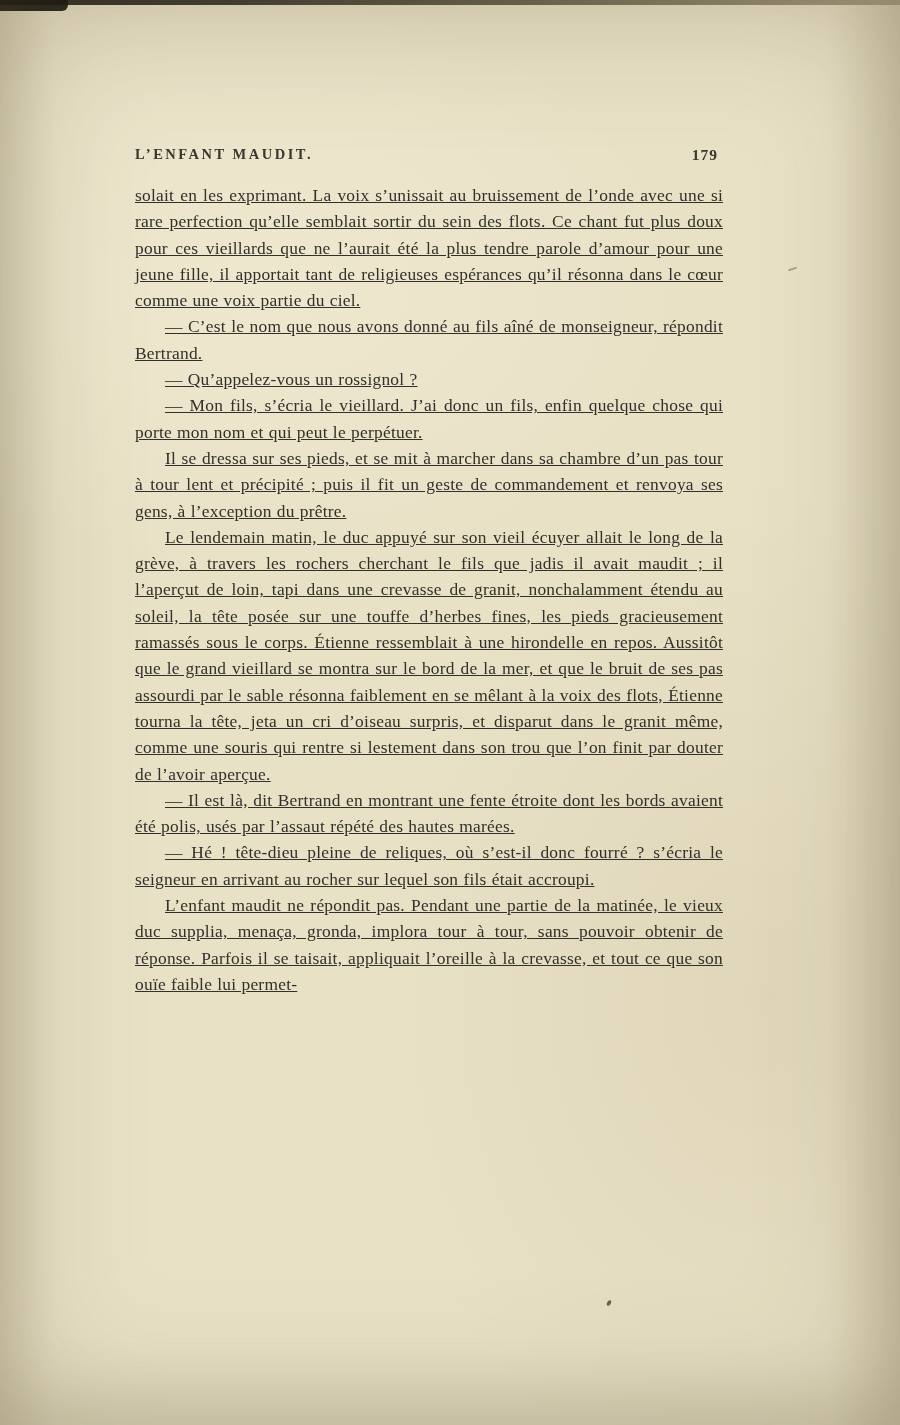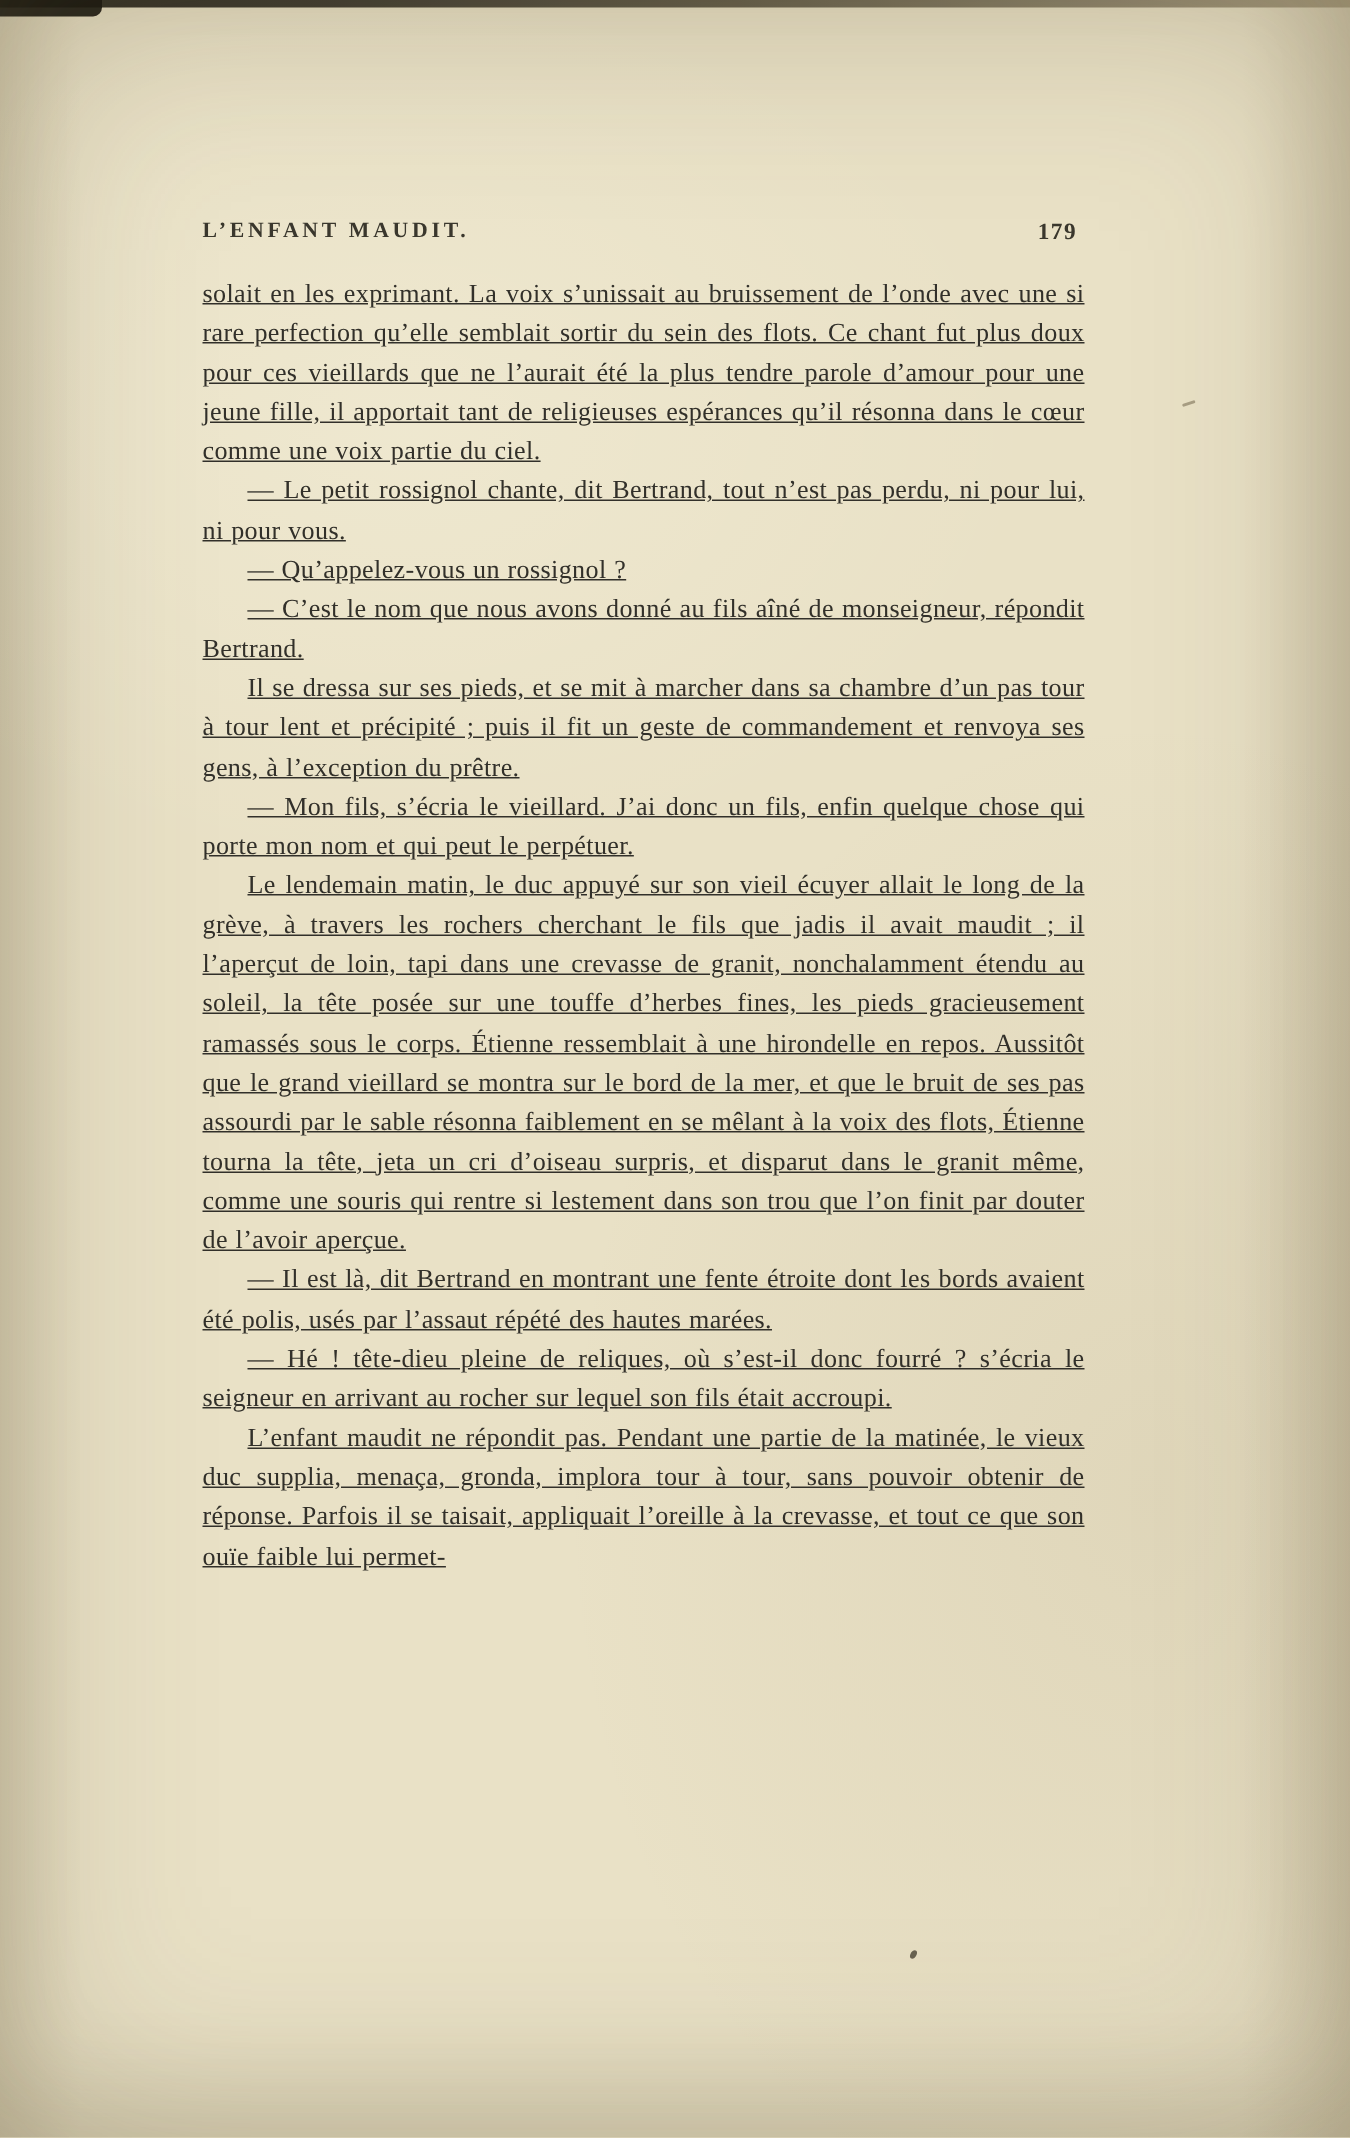--- a/index.html
+++ b/index.html
@@ -79,7 +79,6 @@
 
 <div class="text-block">
     <p class="no-indent">solait en les exprimant. La voix s’unissait au bruissement de l’onde avec une si rare perfection qu’elle semblait sortir du sein des flots. Ce chant fut plus doux pour ces vieillards que ne l’aurait été la plus tendre parole d’amour pour une jeune fille, il apportait tant de religieuses espérances qu’il résonna dans le cœur comme une voix partie du ciel.</p>
-    <p class="indent">— Le petit rossignol chante, dit Bertrand, tout n’est pas perdu, ni pour lui, ni pour vous.</p>
     <p class="indent">— Qu’appelez-vous un rossignol ?</p>
     <p class="indent">— C’est le nom que nous avons donné au fils aîné de monseigneur, répondit Bertrand.</p>
     <p class="indent">Il se dressa sur ses pieds, et se mit à marcher dans sa chambre d’un pas tour à tour lent et précipité ; puis il fit un geste de commandement et renvoya ses gens, à l’exception du prêtre.</p>

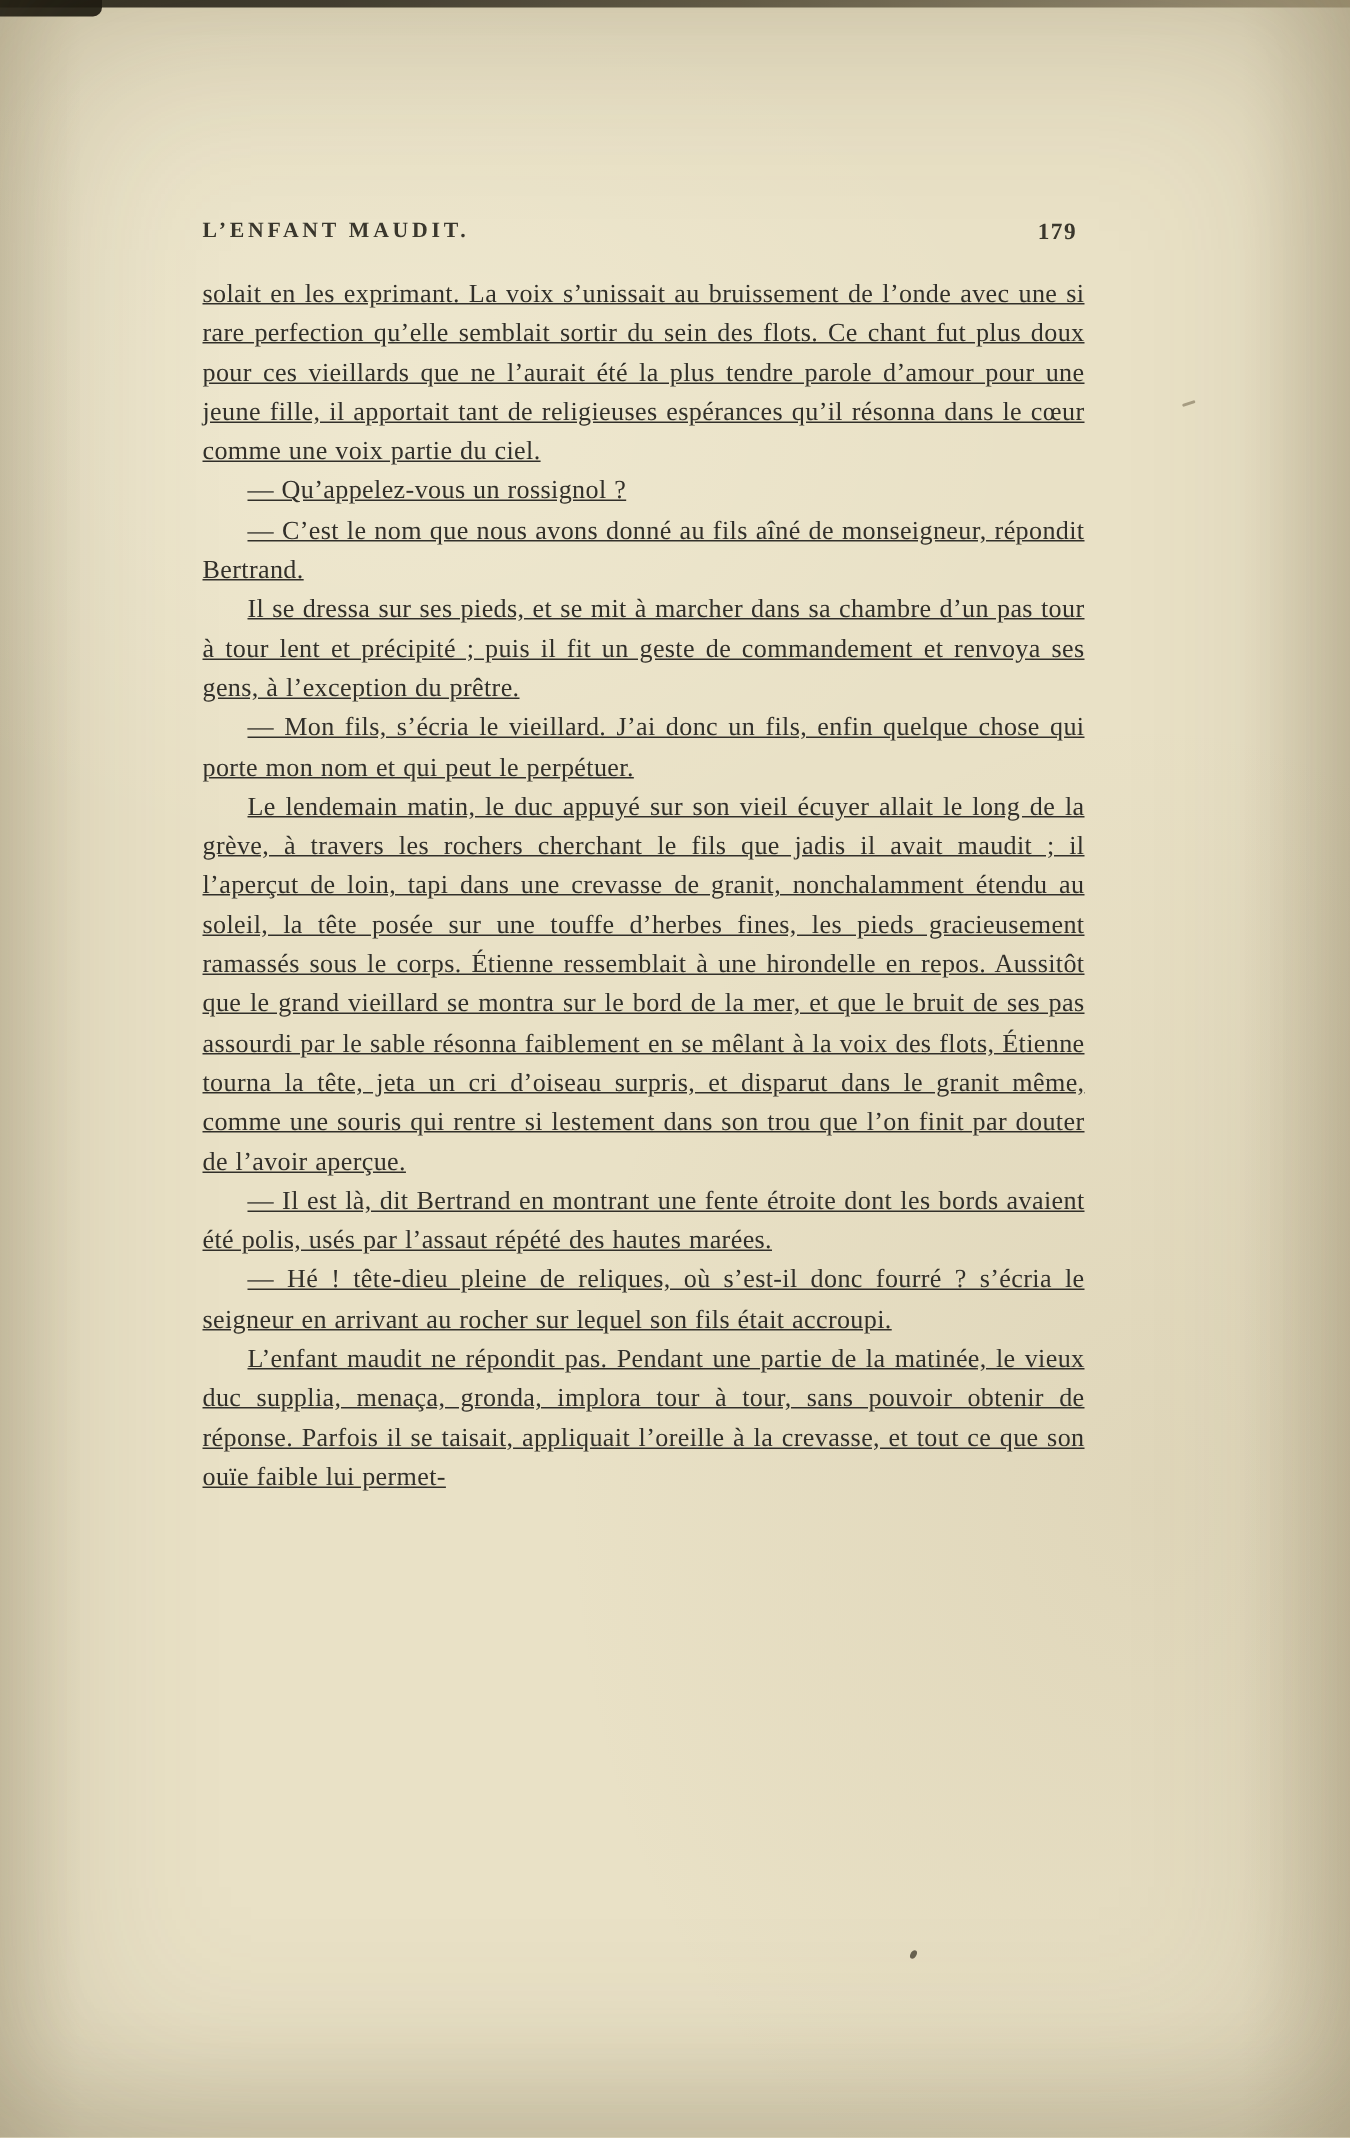--- a/index.html
+++ b/index.html
@@ -79,8 +79,8 @@
 
 <div class="text-block">
     <p class="no-indent">solait en les exprimant. La voix s’unissait au bruissement de l’onde avec une si rare perfection qu’elle semblait sortir du sein des flots. Ce chant fut plus doux pour ces vieillards que ne l’aurait été la plus tendre parole d’amour pour une jeune fille, il apportait tant de religieuses espérances qu’il résonna dans le cœur comme une voix partie du ciel.</p>
+    <p class="indent">— C’est le nom que nous avons donné au fils aîné de monseigneur, répondit Bertrand.</p>
     <p class="indent">— Qu’appelez-vous un rossignol ?</p>
-    <p class="indent">— C’est le nom que nous avons donné au fils aîné de monseigneur, répondit Bertrand.</p>
     <p class="indent">Il se dressa sur ses pieds, et se mit à marcher dans sa chambre d’un pas tour à tour lent et précipité ; puis il fit un geste de commandement et renvoya ses gens, à l’exception du prêtre.</p>
     <p class="indent">— Mon fils, s’écria le vieillard. J’ai donc un fils, enfin quelque chose qui porte mon nom et qui peut le perpétuer.</p>
     <p class="indent">Le lendemain matin, le duc appuyé sur son vieil écuyer allait le long de la grève, à travers les rochers cherchant le fils que jadis il avait maudit ; il l’aperçut de loin, tapi dans une crevasse de granit, nonchalamment étendu au soleil, la tête posée sur une touffe d’herbes fines, les pieds gracieusement ramassés sous le corps. Étienne ressemblait à une hirondelle en repos. Aussitôt que le grand vieillard se montra sur le bord de la mer, et que le bruit de ses pas assourdi par le sable résonna faiblement en se mêlant à la voix des flots, Étienne tourna la tête, jeta un cri d’oiseau surpris, et disparut dans le granit même, comme une souris qui rentre si lestement dans son trou que l’on finit par douter de l’avoir aperçue.</p>

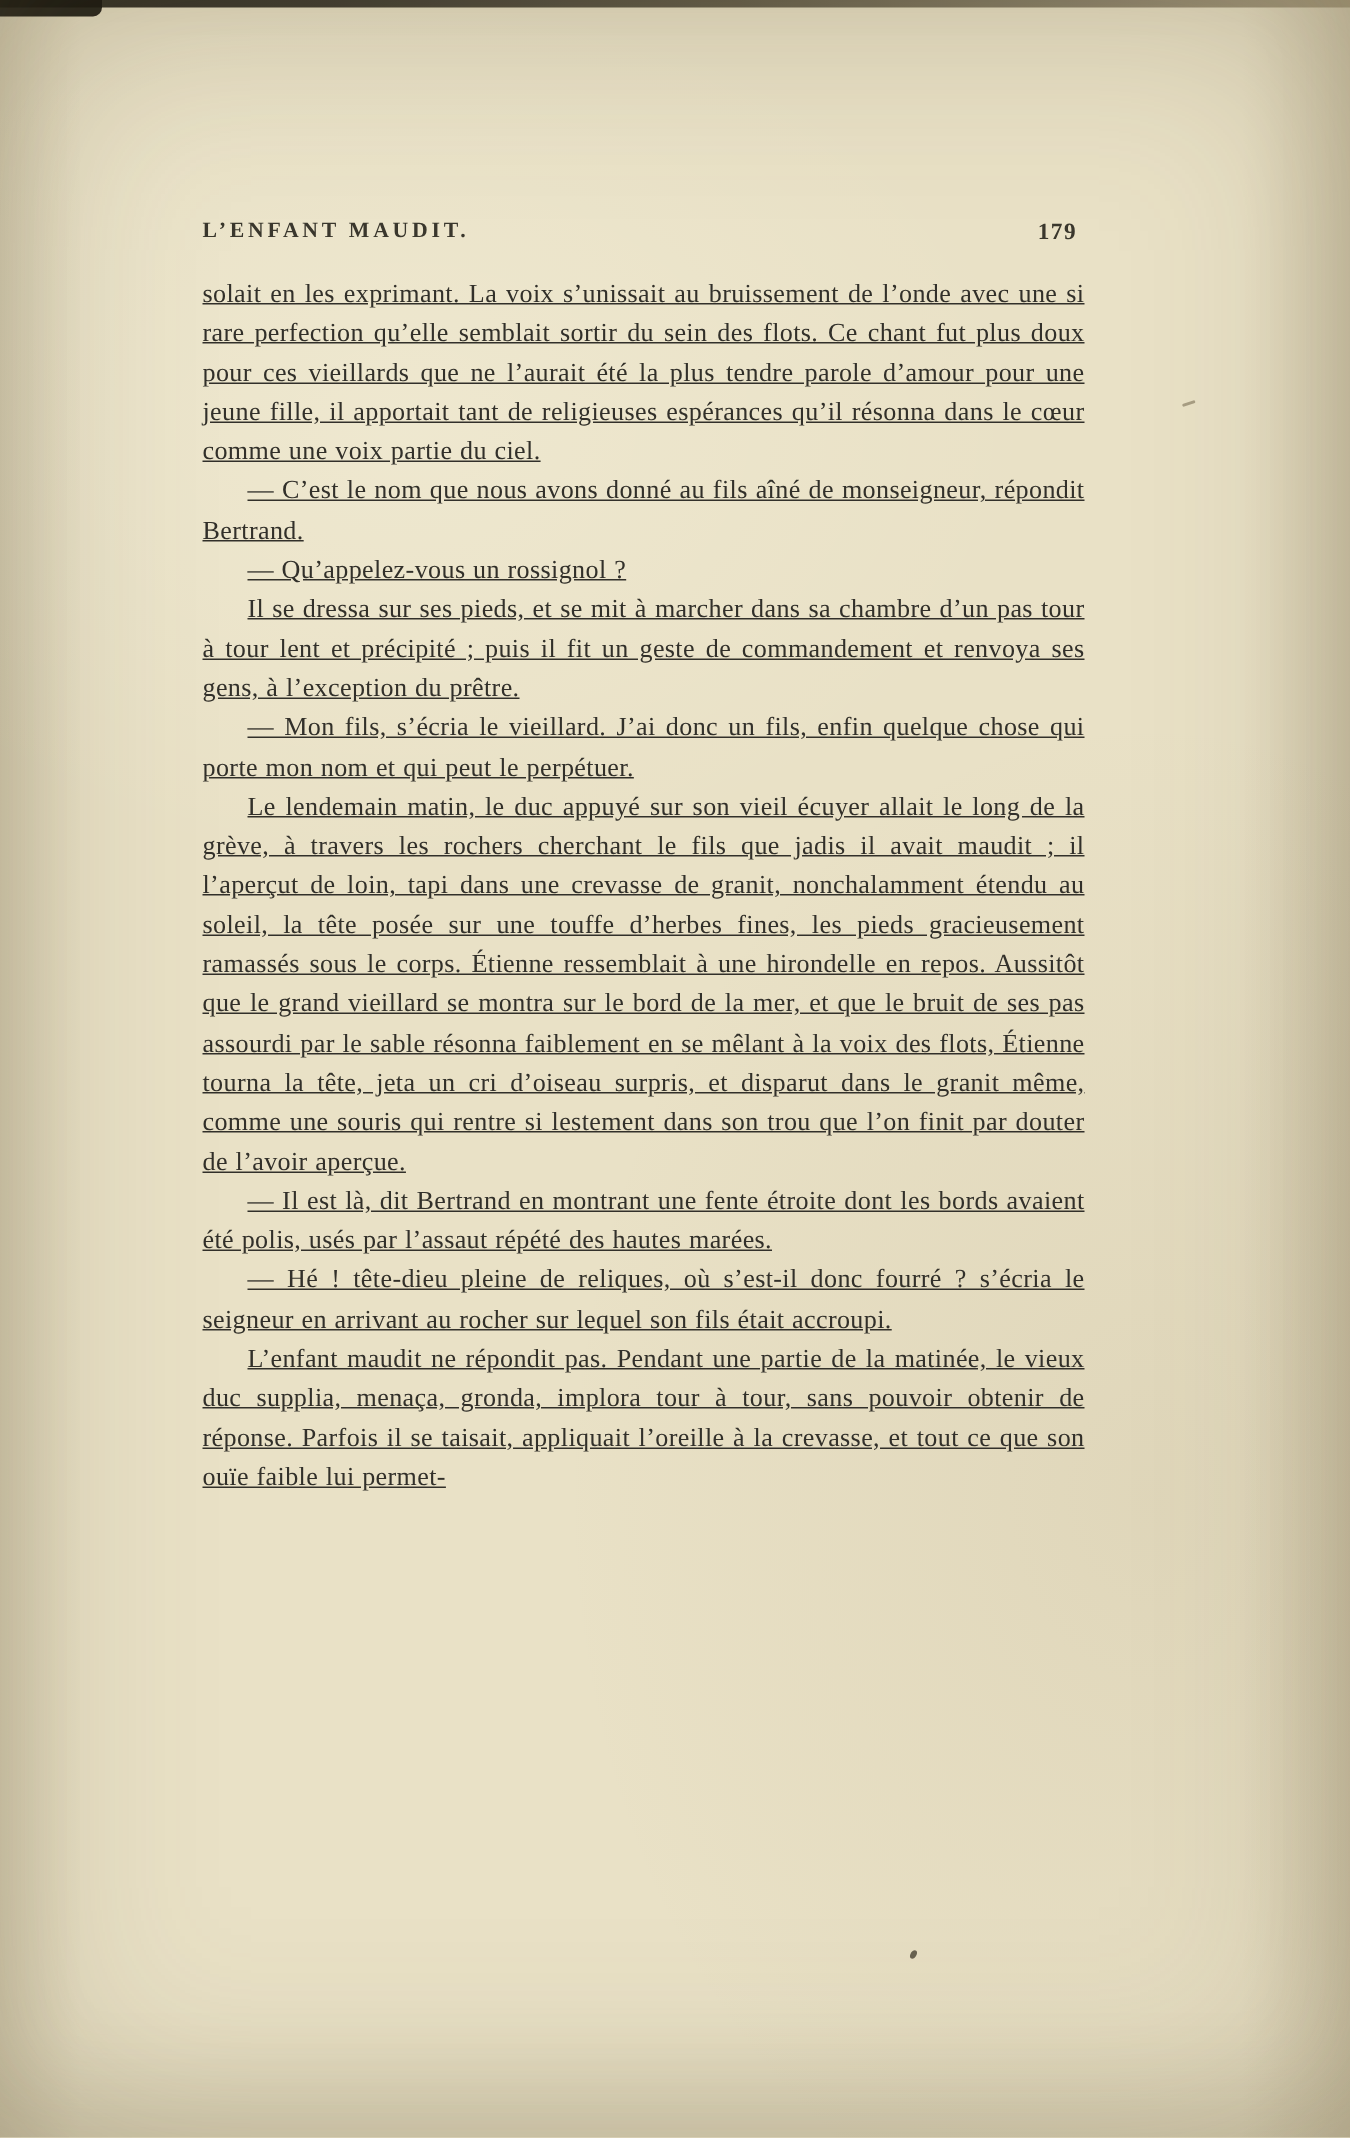--- a/index.html
+++ b/index.html
@@ -81,8 +81,8 @@
     <p class="no-indent">solait en les exprimant. La voix s’unissait au bruissement de l’onde avec une si rare perfection qu’elle semblait sortir du sein des flots. Ce chant fut plus doux pour ces vieillards que ne l’aurait été la plus tendre parole d’amour pour une jeune fille, il apportait tant de religieuses espérances qu’il résonna dans le cœur comme une voix partie du ciel.</p>
     <p class="indent">— C’est le nom que nous avons donné au fils aîné de monseigneur, répondit Bertrand.</p>
     <p class="indent">— Qu’appelez-vous un rossignol ?</p>
+    <p class="indent">— Mon fils, s’écria le vieillard. J’ai donc un fils, enfin quelque chose qui porte mon nom et qui peut le perpétuer.</p>
     <p class="indent">Il se dressa sur ses pieds, et se mit à marcher dans sa chambre d’un pas tour à tour lent et précipité ; puis il fit un geste de commandement et renvoya ses gens, à l’exception du prêtre.</p>
-    <p class="indent">— Mon fils, s’écria le vieillard. J’ai donc un fils, enfin quelque chose qui porte mon nom et qui peut le perpétuer.</p>
     <p class="indent">Le lendemain matin, le duc appuyé sur son vieil écuyer allait le long de la grève, à travers les rochers cherchant le fils que jadis il avait maudit ; il l’aperçut de loin, tapi dans une crevasse de granit, nonchalamment étendu au soleil, la tête posée sur une touffe d’herbes fines, les pieds gracieusement ramassés sous le corps. Étienne ressemblait à une hirondelle en repos. Aussitôt que le grand vieillard se montra sur le bord de la mer, et que le bruit de ses pas assourdi par le sable résonna faiblement en se mêlant à la voix des flots, Étienne tourna la tête, jeta un cri d’oiseau surpris, et disparut dans le granit même, comme une souris qui rentre si lestement dans son trou que l’on finit par douter de l’avoir aperçue.</p>
     <p class="indent">— Il est là, dit Bertrand en montrant une fente étroite dont les bords avaient été polis, usés par l’assaut répété des hautes marées.</p>
     <p class="indent">— Hé ! tête-dieu pleine de reliques, où s’est-il donc fourré ? s’écria le seigneur en arrivant au rocher sur lequel son fils était accroupi.</p>

